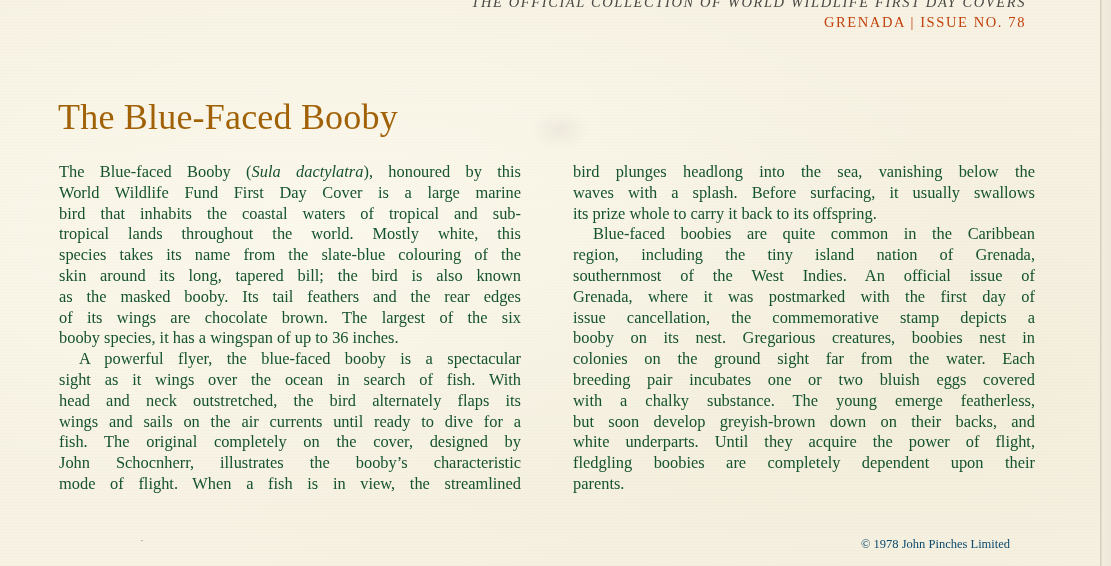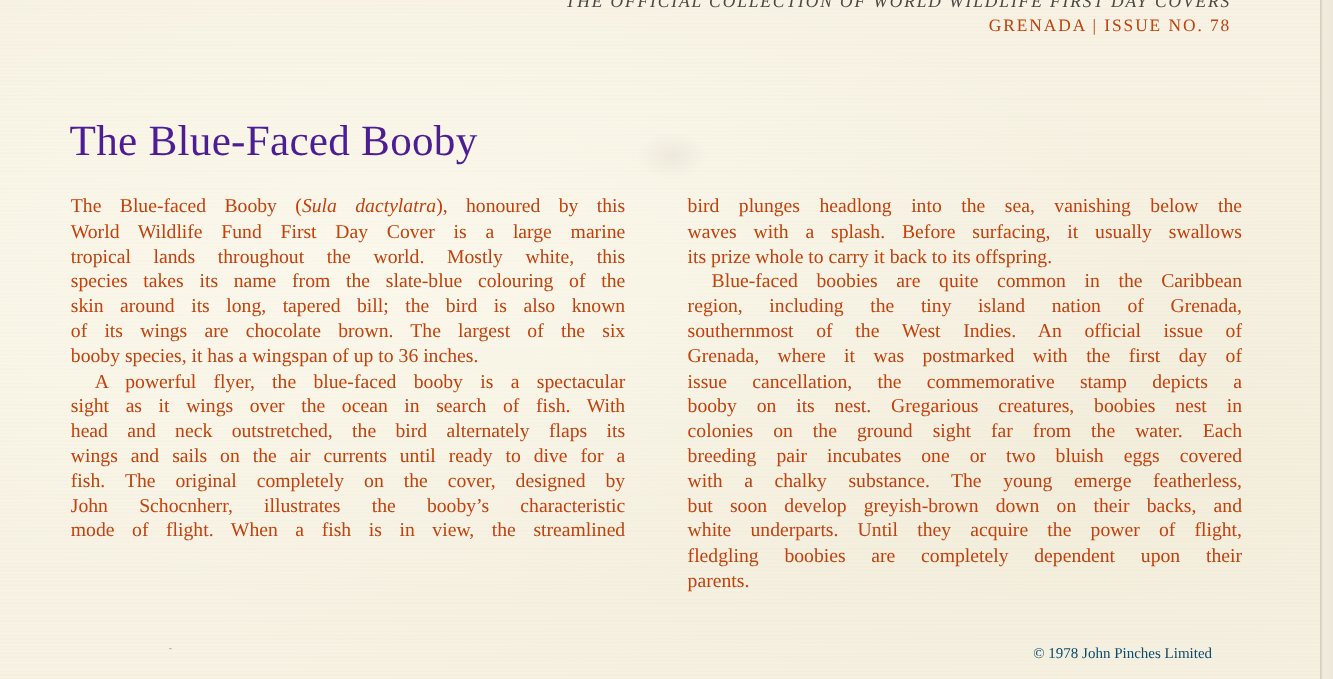--- a/index.html
+++ b/index.html
@@ -63,7 +63,7 @@
       left: 58px;
       top: 96px;
       font-size: 36px;
-      color: #4c1d95;
+      color: #a16207;
       letter-spacing: 0.2px;
       white-space: nowrap;
       margin: 0;

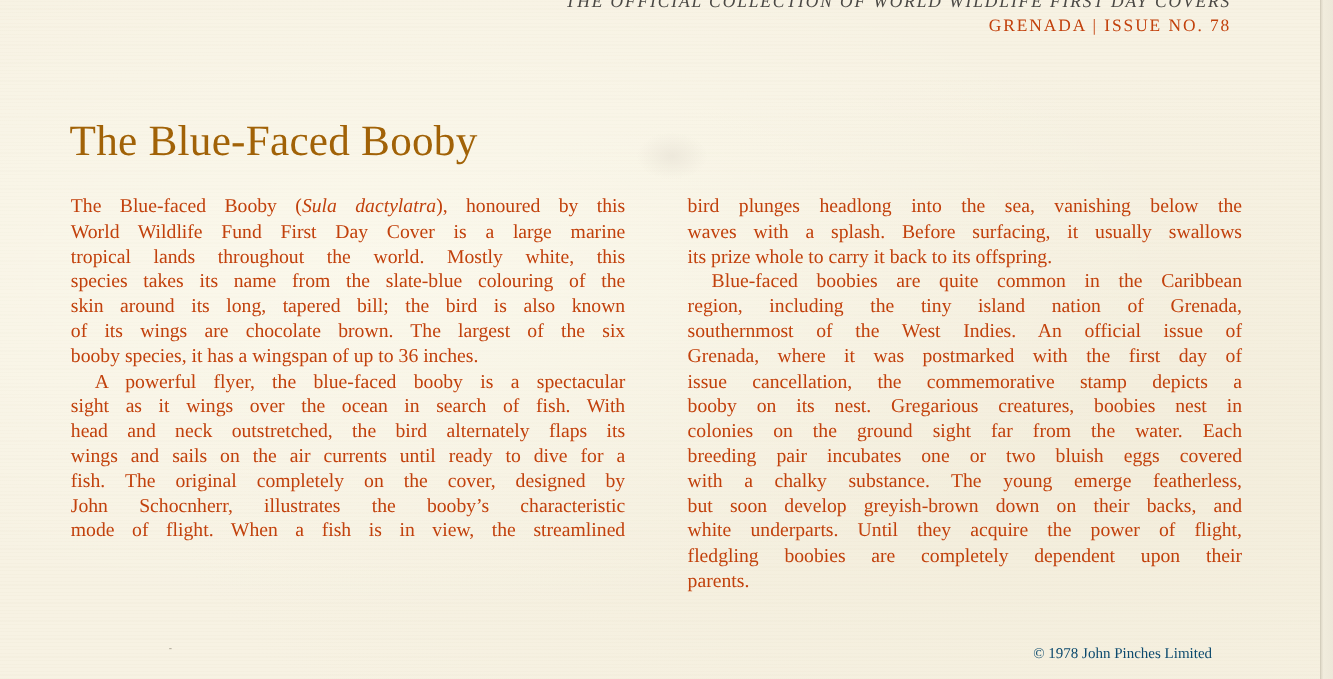--- a/index.html
+++ b/index.html
@@ -75,7 +75,7 @@
       width: 462px;
       font-size: 16.4px;
       line-height: 20.8px;
-      color: #c2410c;
+      color: #14532d;
     }
     .col-left { left: 59px; }
     .col-right { left: 573px; }

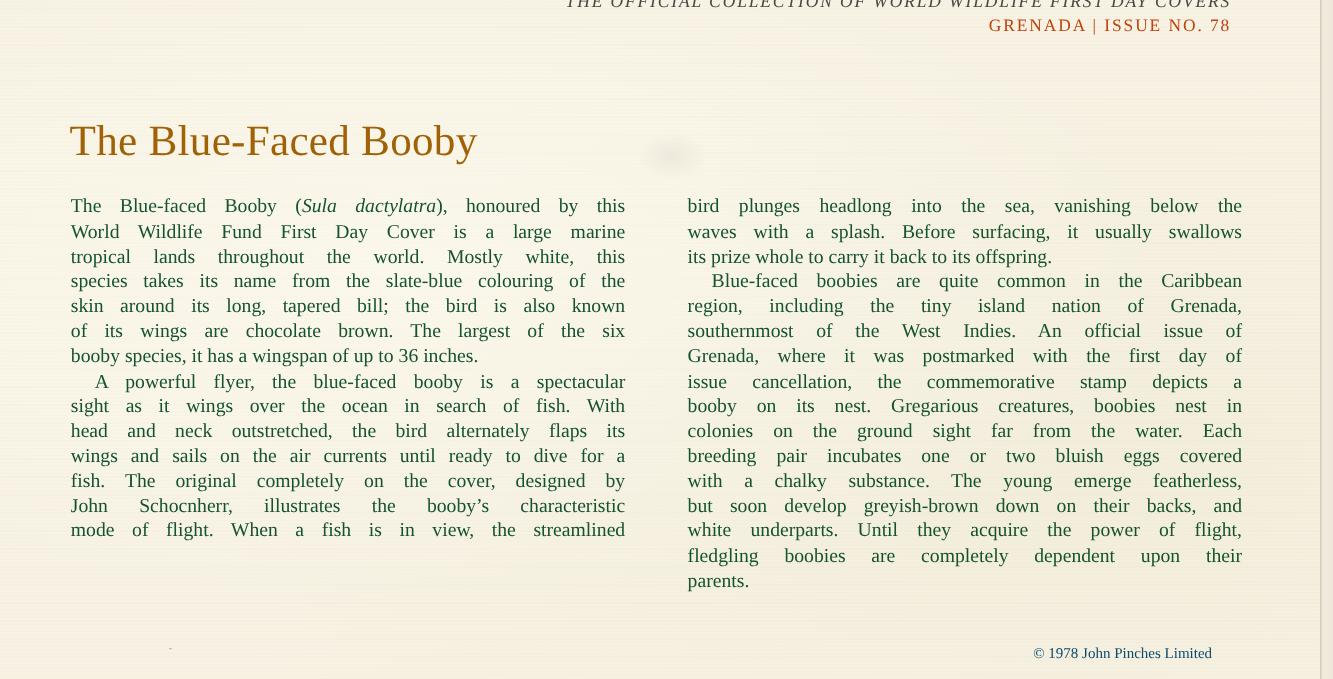--- a/index.html
+++ b/index.html
@@ -123,6 +123,7 @@
 <div class="col col-left">
   <span class="line"><span>The Blue-faced Booby (</span><i>Sula dactylatra</i><span>), honoured by this</span></span>
   <span class="line">World Wildlife Fund First Day Cover is a large marine</span>
+  <span class="line">bird that inhabits the coastal waters of tropical and sub-</span>
   <span class="line">tropical lands throughout the world. Mostly white, this</span>
   <span class="line">species takes its name from the slate-blue colouring of the</span>
   <span class="line">skin around its long, tapered bill; the bird is also known</span>

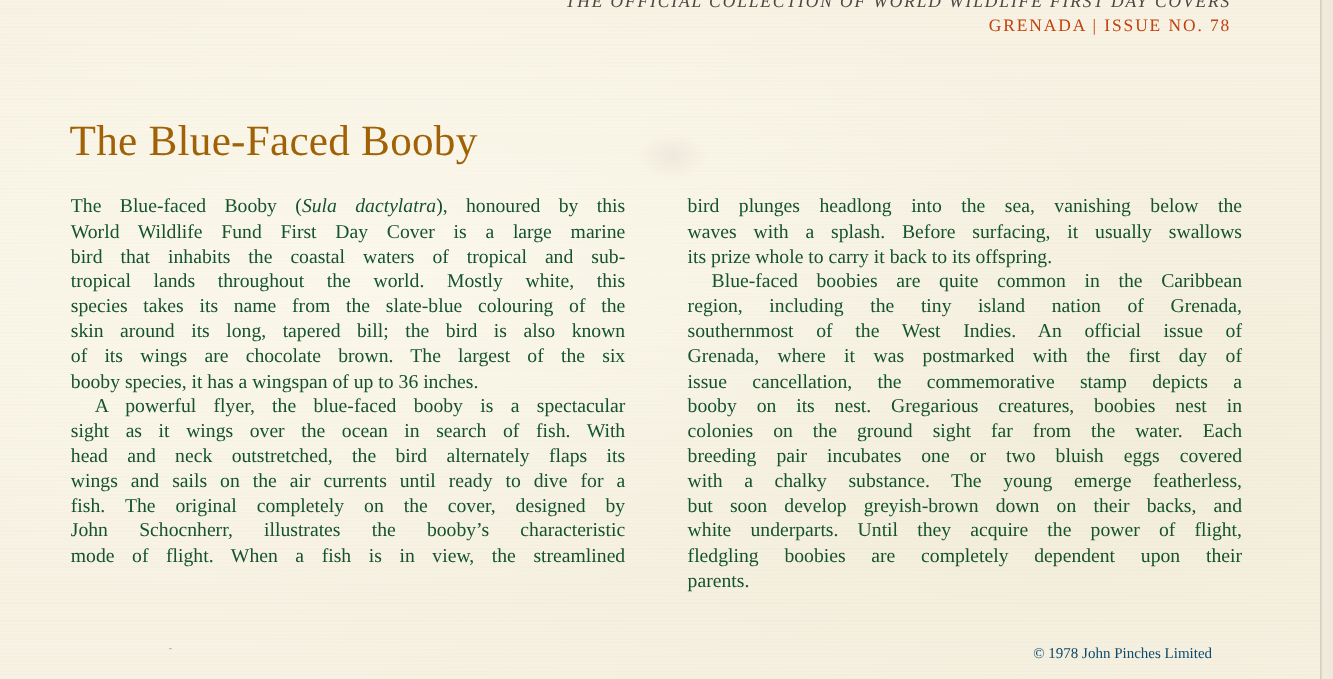--- a/index.html
+++ b/index.html
@@ -127,6 +127,7 @@
   <span class="line">tropical lands throughout the world. Mostly white, this</span>
   <span class="line">species takes its name from the slate-blue colouring of the</span>
   <span class="line">skin around its long, tapered bill; the bird is also known</span>
+  <span class="line">as the masked booby. Its tail feathers and the rear edges</span>
   <span class="line">of its wings are chocolate brown. The largest of the six</span>
   <span class="line last">booby species, it has a wingspan of up to 36 inches.</span>
   <span class="line indent">A powerful flyer, the blue-faced booby is a spectacular</span>

